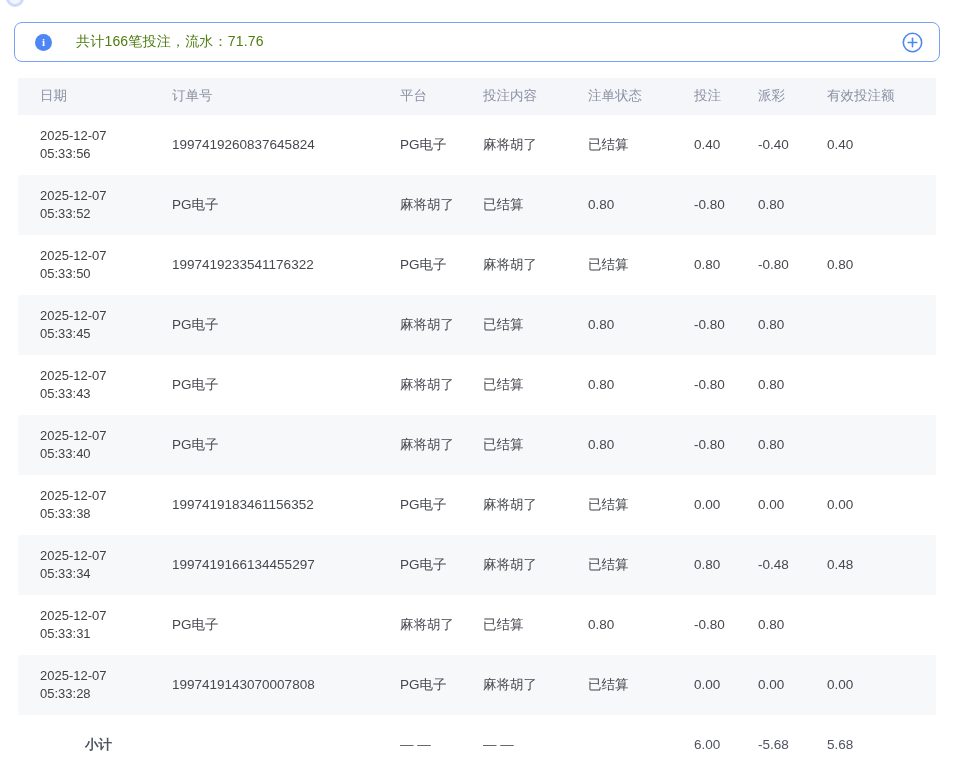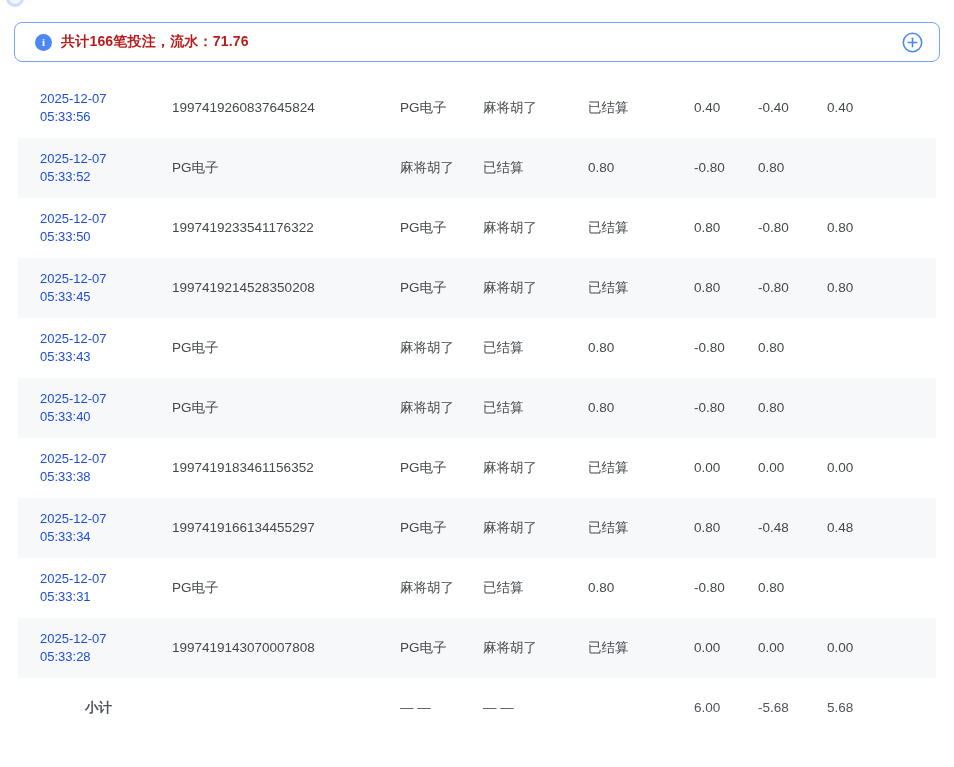--- a/index.html
+++ b/index.html
@@ -36,7 +36,7 @@
     flex: 0 0 auto;
   }
   .summary-text {
-    margin-left: 9px; font-size: 14px; color: #b91c1c; letter-spacing: .2px; font-weight: bold;
+    margin-left: 24px; font-size: 14px; color: #4d7c0f; letter-spacing: .2px;
   }
   .expand-icon {
     margin-left: auto; width: 21px; height: 21px;

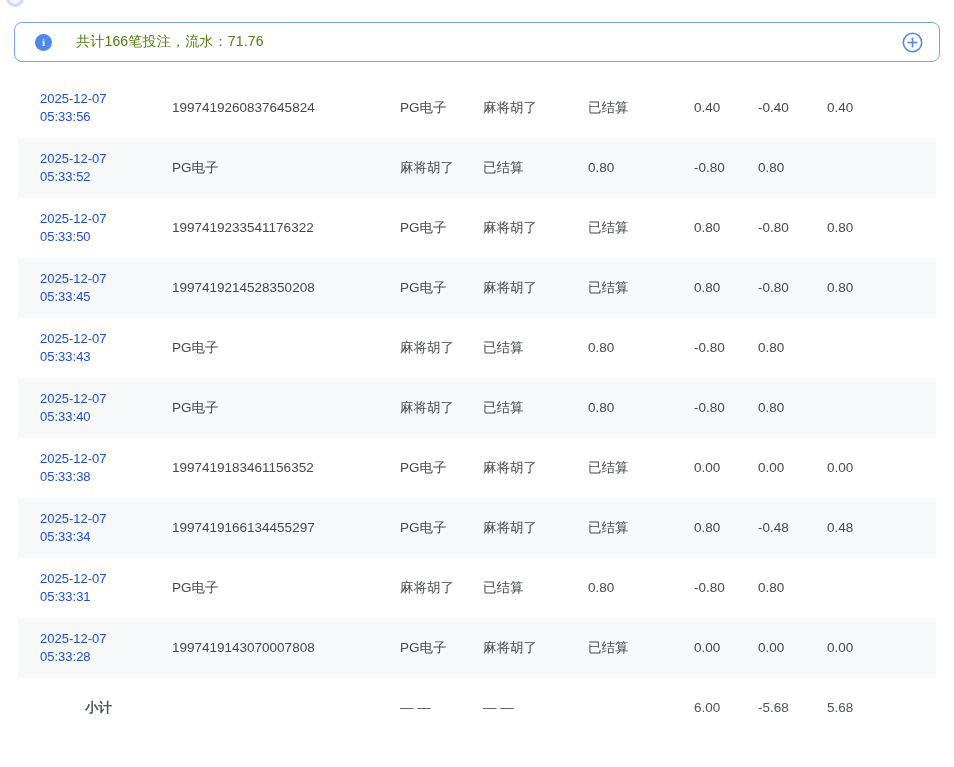--- a/index.html
+++ b/index.html
@@ -83,6 +83,16 @@
   </div>
 
   <div class="table">
+    <div class="thead">
+      <div class="c c-date">日期</div>
+      <div class="c">订单号</div>
+      <div class="c">平台</div>
+      <div class="c">投注内容</div>
+      <div class="c">注单状态</div>
+      <div class="c">投注</div>
+      <div class="c">派彩</div>
+      <div class="c">有效投注额</div>
+    </div>
 
     <div id="table-body">
   <div class="trow">

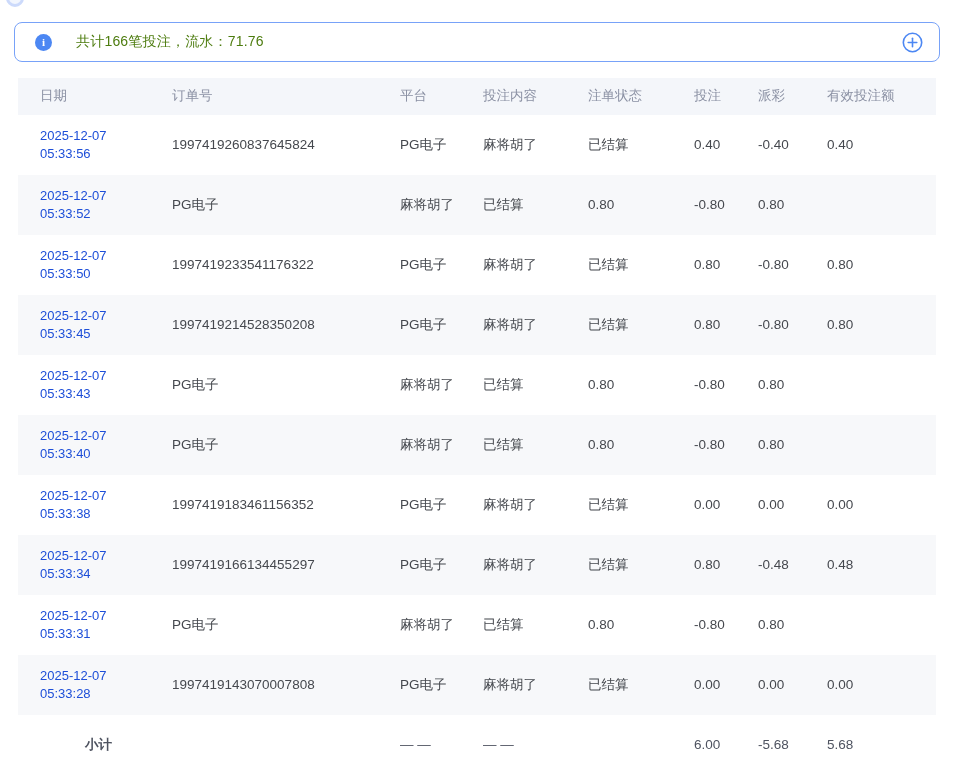--- a/index.html
+++ b/index.html
@@ -59,7 +59,7 @@
   .trow.alt { background: #f7f8fa; }
   .c { text-align: left; line-height: 1.35; }
   .c-date { padding-left: 22px; }
-  .date-line { display: block; color: #1d4ed8; font-size: 13px; line-height: 18px; }
+  .date-line { display: block; color: #404040; font-size: 13px; line-height: 18px; }
   .tfoot { background: #ffffff; color: #4e5360; }
   .subtotal-label { padding-left: 67px; font-weight: bold; }
 </style>

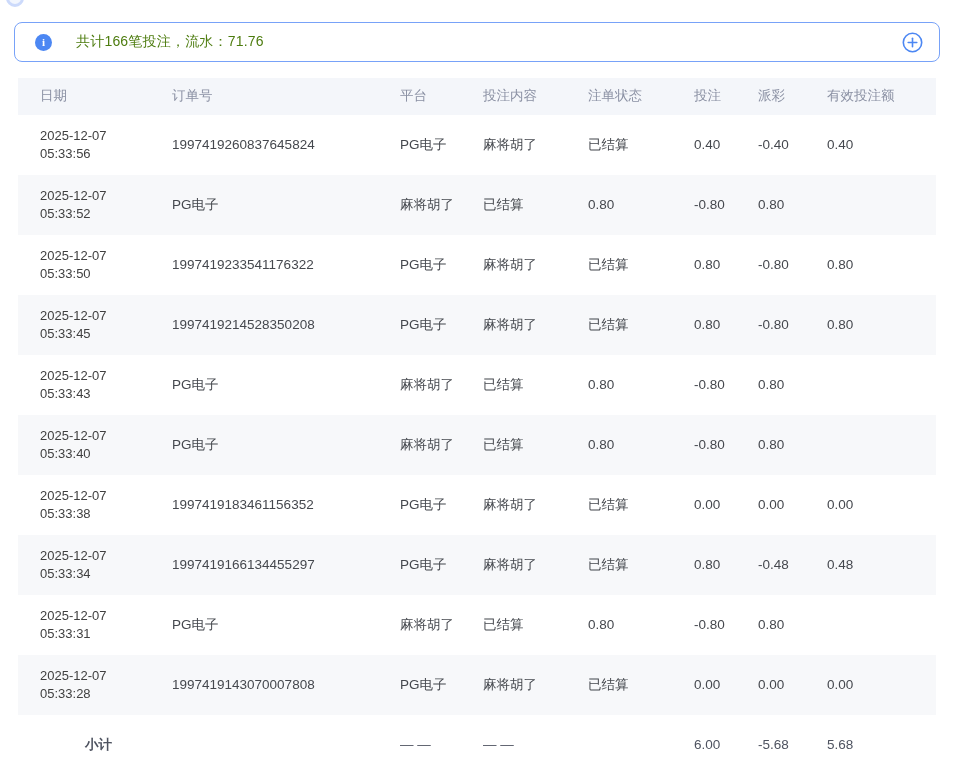--- a/index.html
+++ b/index.html
@@ -141,7 +141,6 @@
       <span class="date-line">2025-12-07</span>
       <span class="date-line">05:33:45</span>
     </div>
-    <div class="c">1997419214528350208</div>
     <div class="c">PG电子</div>
     <div class="c">麻将胡了</div>
     <div class="c">已结算</div>

